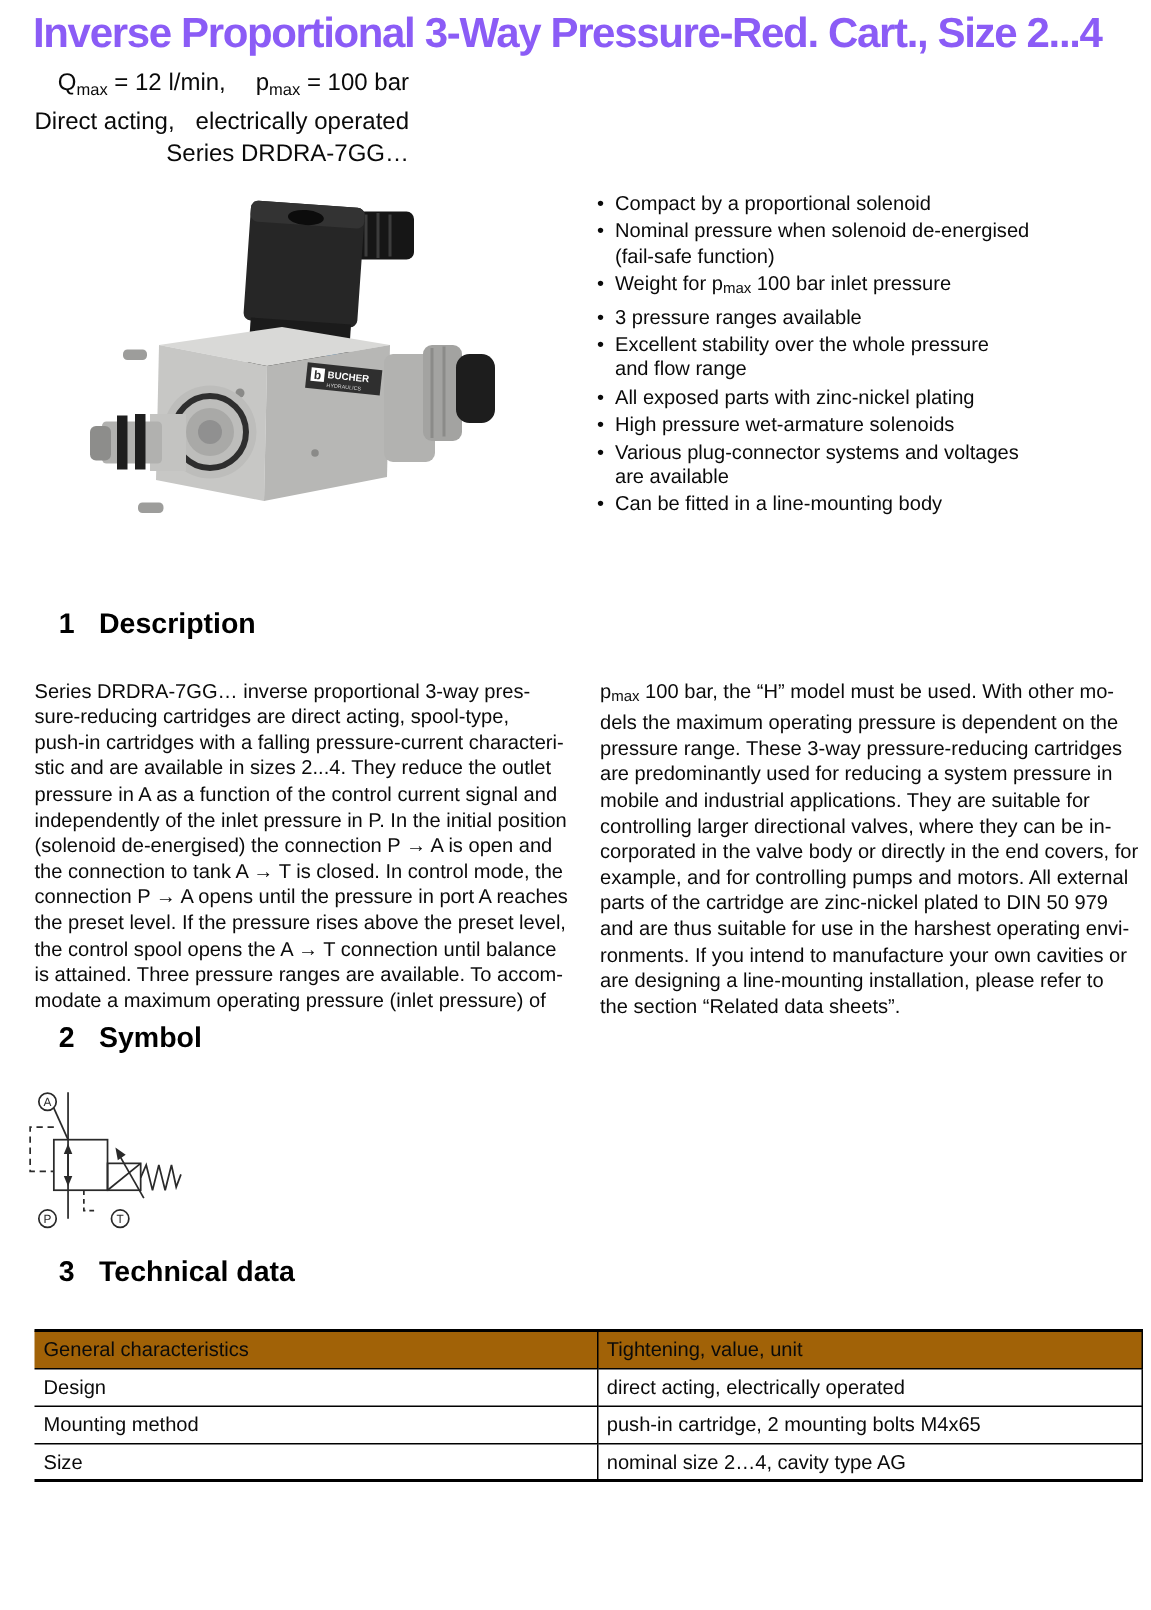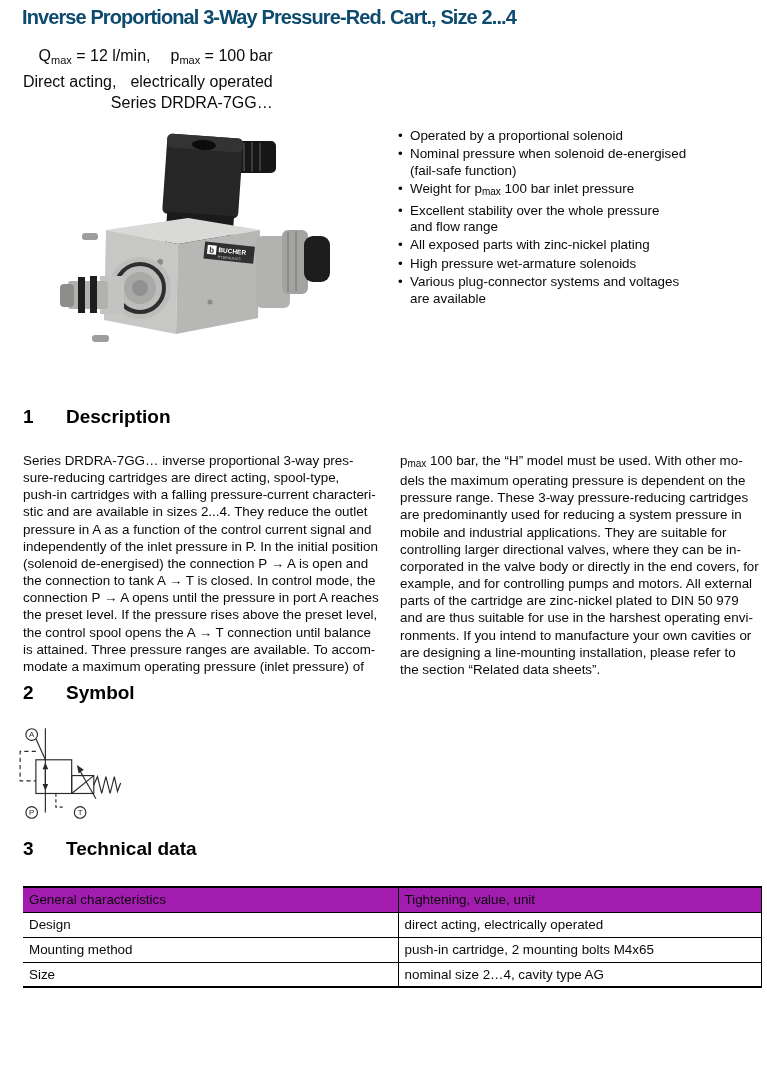--- a/index.html
+++ b/index.html
@@ -7,8 +7,8 @@
   .page { position:relative; width:767px; height:1073px; background:#fff;
           font-family:"Liberation Sans", sans-serif; color:#141414; overflow:hidden; }
 
-  .title { position:absolute; left:22px; top:6px; font-size:20px; font-weight:bold;
-           color:#0c4a6e; letter-spacing:-0.9px; white-space:nowrap; }
+  .title { position:absolute; left:22px; top:6px; font-size:28px; font-weight:bold;
+           color:#8b5cf6; letter-spacing:-0.9px; white-space:nowrap; }
 
   .subtitle { position:absolute; left:23px; top:45px; font-size:16px; line-height:21px; color:#0a0a0a;text-align:right; }
   .subtitle sub, .sub { font-size:11px; vertical-align:-3px; }

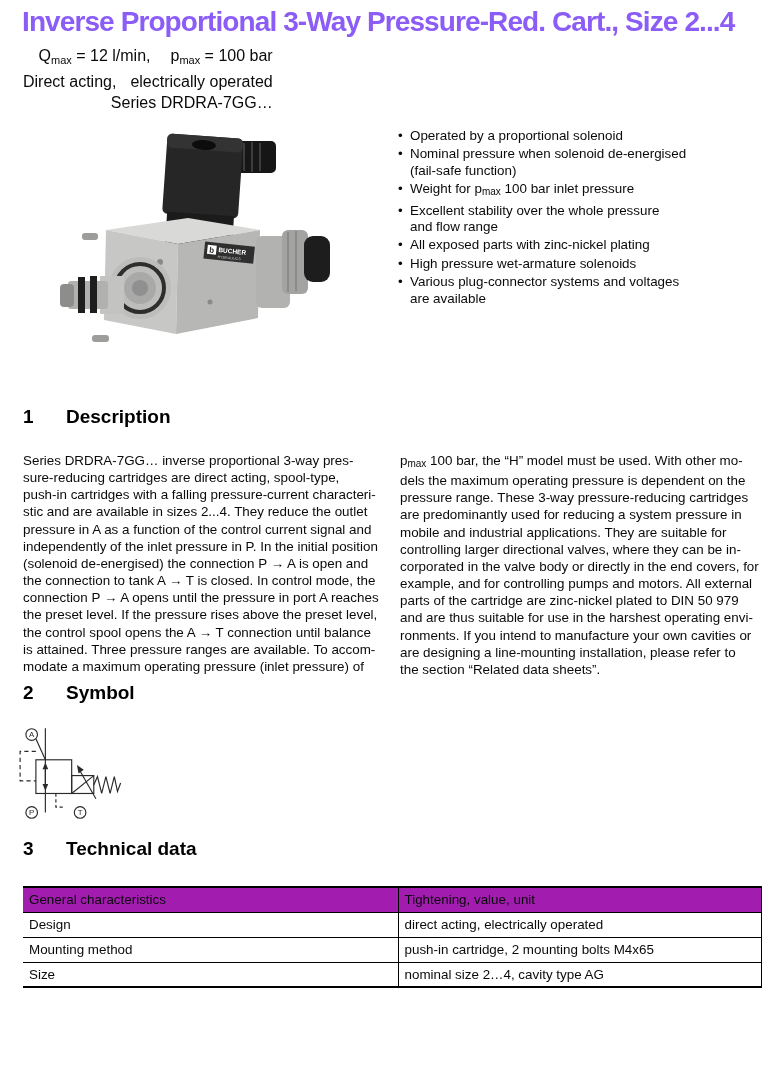--- a/index.html
+++ b/index.html
@@ -114,7 +114,7 @@
   </svg>
 
   <ul class="features">
-    <li><span class="multiline">Operated by a proportional solenoid</span></li>
+    <li><span class="multiline">Compact by a proportional solenoid</span></li>
     <li><span class="multiline">Nominal pressure when solenoid de-energised
 (fail-safe function)</span></li>
     <li><span>Weight for p</span><sub>max</sub><span> 100 bar inlet pressure</span></li>

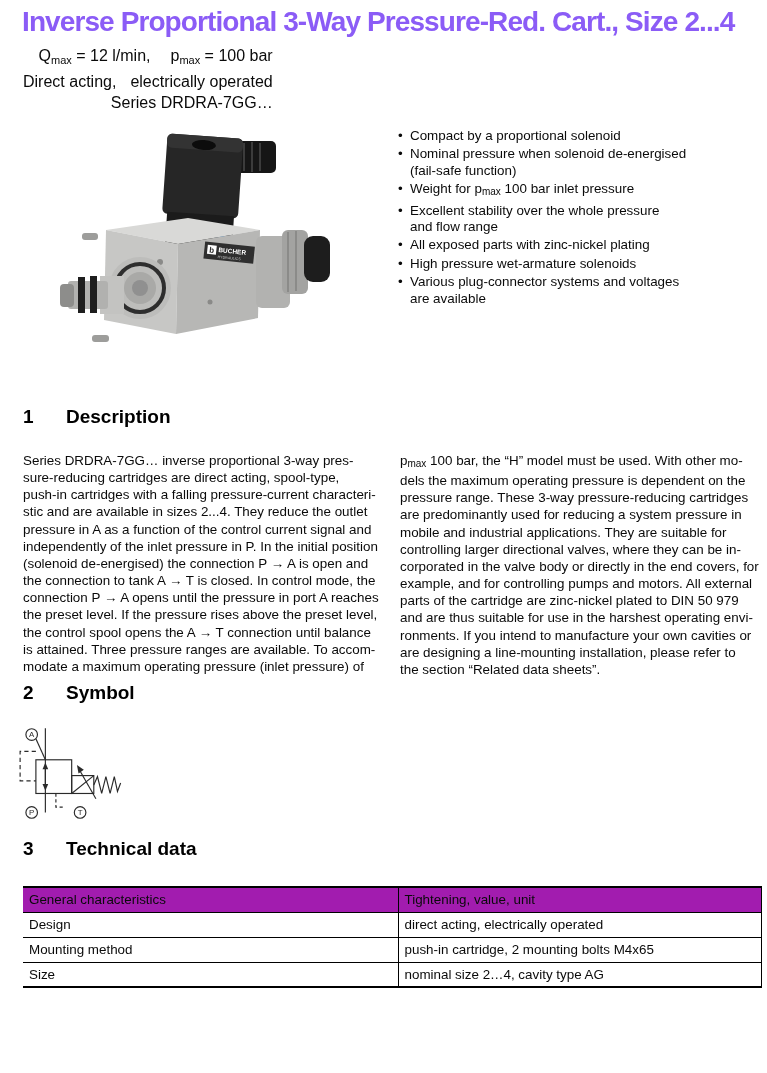--- a/index.html
+++ b/index.html
@@ -118,6 +118,7 @@
     <li><span class="multiline">Nominal pressure when solenoid de-energised
 (fail-safe function)</span></li>
     <li><span>Weight for p</span><sub>max</sub><span> 100 bar inlet pressure</span></li>
+    <li><span class="multiline">3 pressure ranges available</span></li>
     <li><span class="multiline">Excellent stability over the whole pressure
 and flow range</span></li>
     <li><span class="multiline">All exposed parts with zinc-nickel plating</span></li>

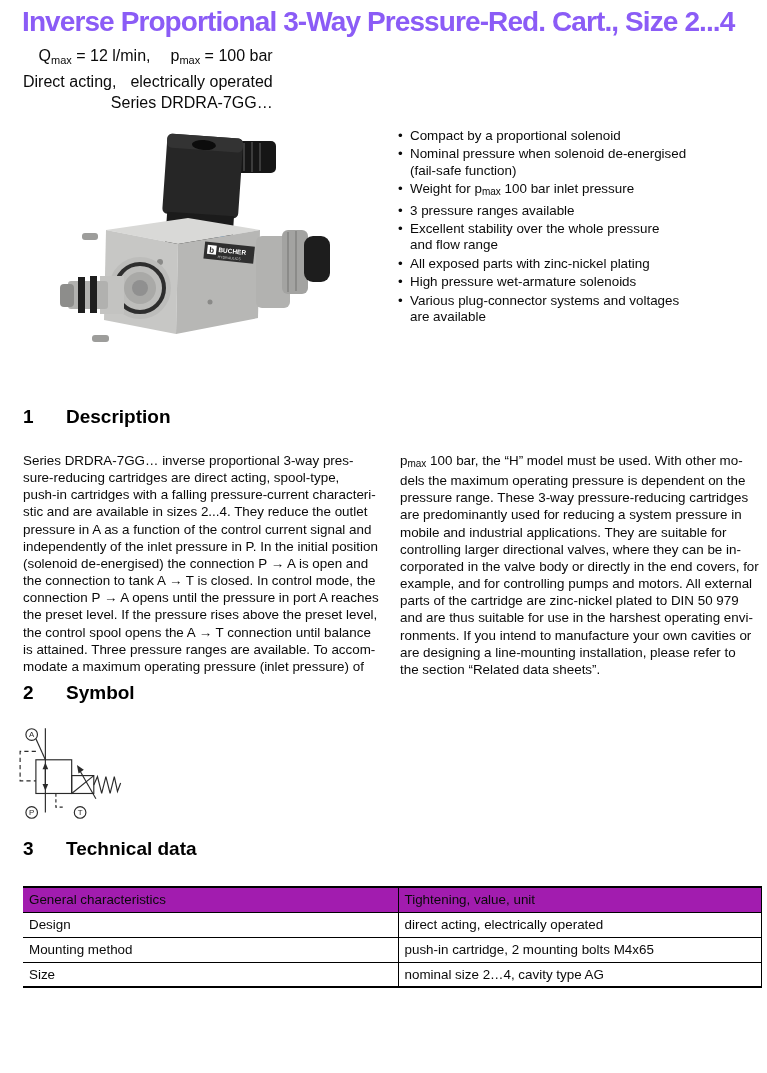--- a/index.html
+++ b/index.html
@@ -125,6 +125,7 @@
     <li><span class="multiline">High pressure wet-armature solenoids</span></li>
     <li><span class="multiline">Various plug-connector systems and voltages
 are available</span></li>
+    <li><span class="multiline">Can be fitted in a line-mounting body</span></li>
   </ul>
 
   <div class="sec-head h-desc">

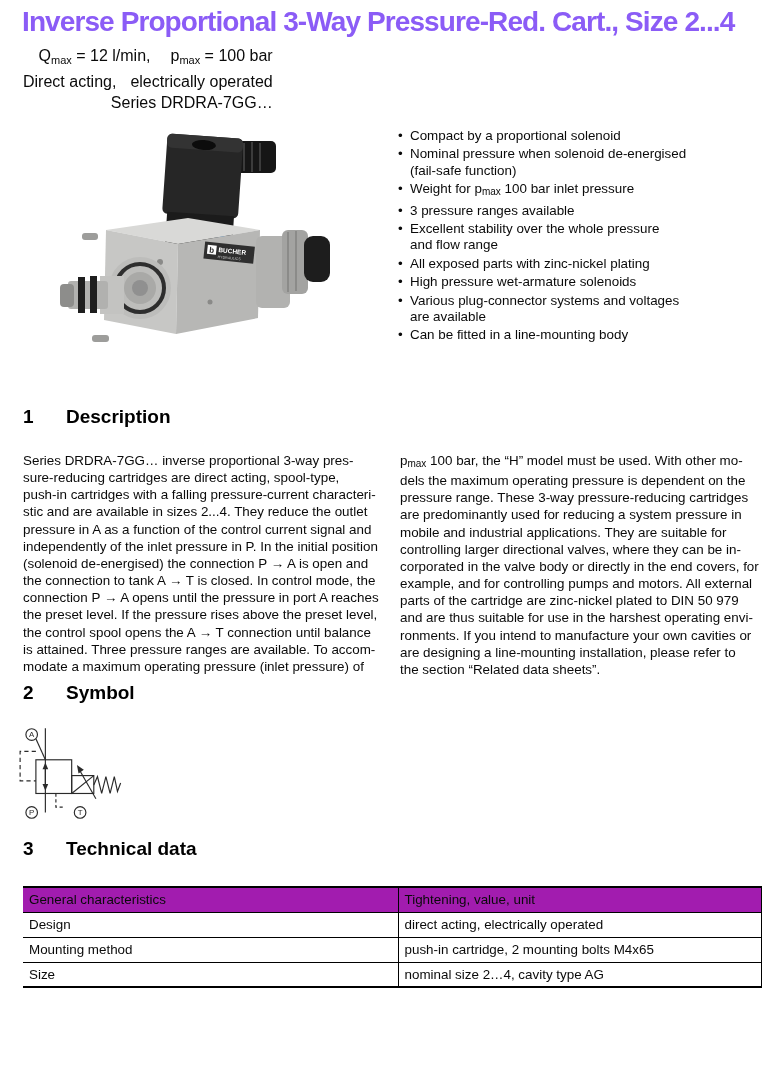--- a/index.html
+++ b/index.html
@@ -23,7 +23,7 @@
   .features li::before { content:"\2022"; position:absolute; left:0; top:0; }
   .features sub { font-size:10px; vertical-align:-2px; }
 
-  .sec-head { position:absolute; left:23px; font-size:19px; font-weight:bold; color:#000; }
+  .sec-head { position:absolute; left:23px; font-size:19px; font-weight:bold; color:#000;text-align:center; }
   .sec-head .num { display:inline-block; width:43px; }
   .h-desc { top:406px; } .h-sym { top:682px; } .h-tech { top:838px; }
 

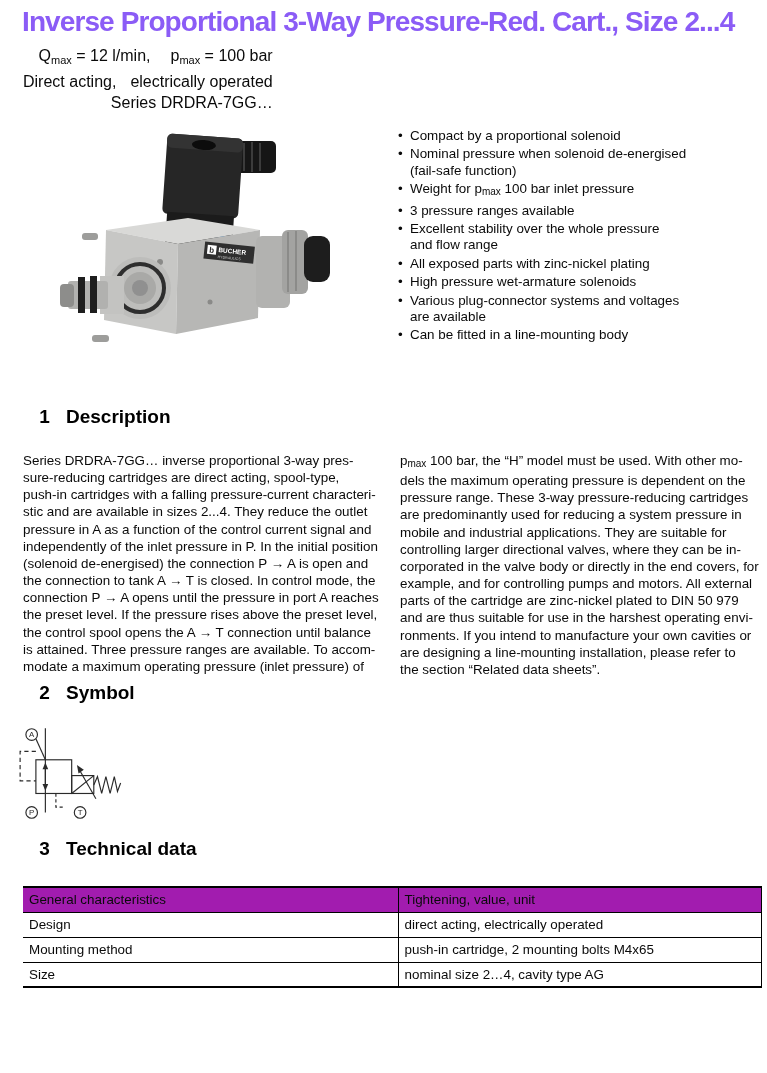--- a/index.html
+++ b/index.html
@@ -41,7 +41,7 @@
                 font-size:13.4px; color:#0a0a0a; border-top:2px solid #000; border-bottom:2px solid #000; }
   .tech-table th, .tech-table td { height:25px; padding:2px 0 2px 6px; text-align:left;
                 font-weight:normal; border-bottom:1px solid #000; vertical-align:middle; }
-  .tech-table th { background:#a21caf; }
+  .tech-table th { background:#a16207; }
   .tech-table th:first-child, .tech-table td:first-child { width:375px; border-right:1px solid #000; }
   .tech-table th:last-child, .tech-table td:last-child { border-right:1px solid #000; }
 </style>

